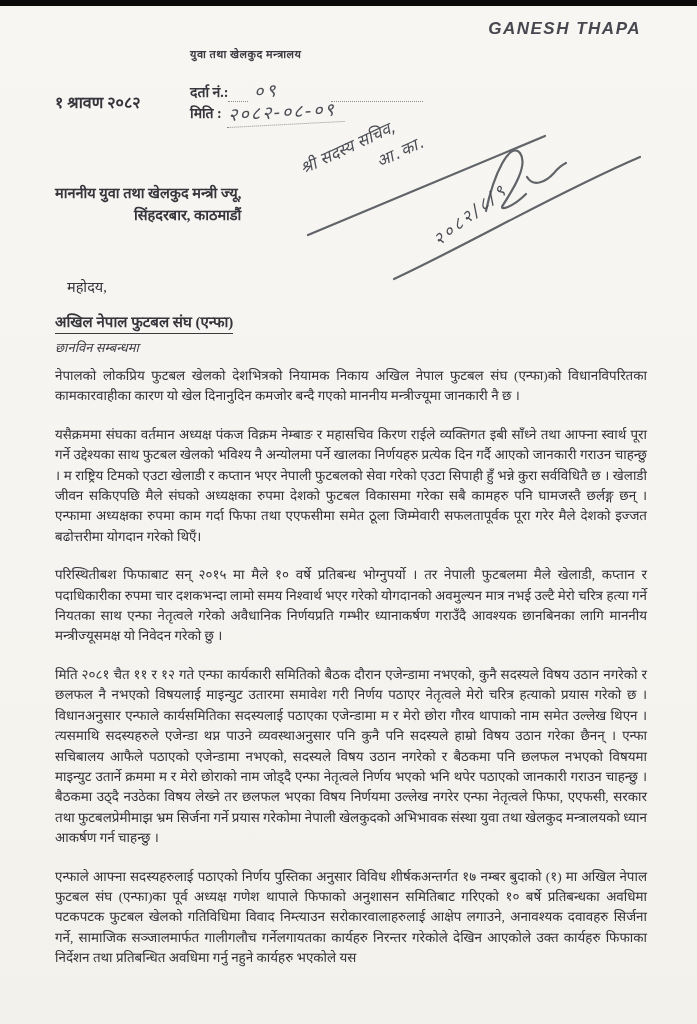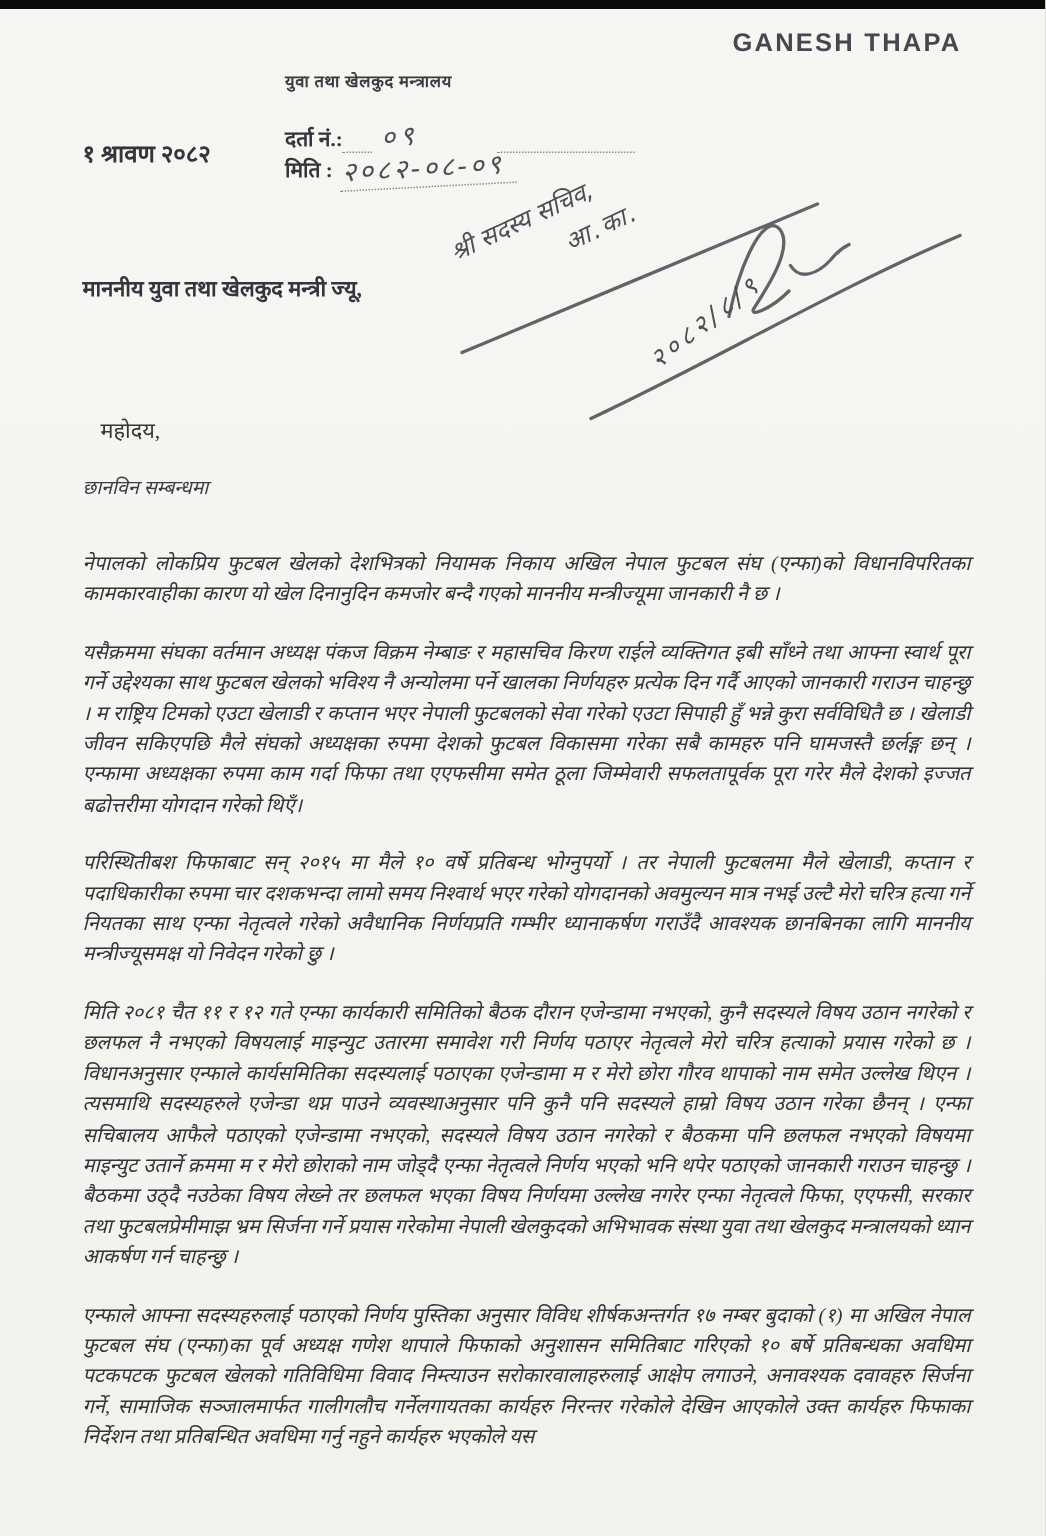--- a/index.html
+++ b/index.html
@@ -14,7 +14,7 @@
   .sender-name {
     position:absolute; top:19px; right:56px;
     font-family:"Liberation Sans","DejaVu Sans",sans-serif;
-    font-weight:bold; font-size:17px;
+    font-style:italic; font-weight:bold; font-size:17px;
     letter-spacing:1.5px; color:#47474f;
   }
 

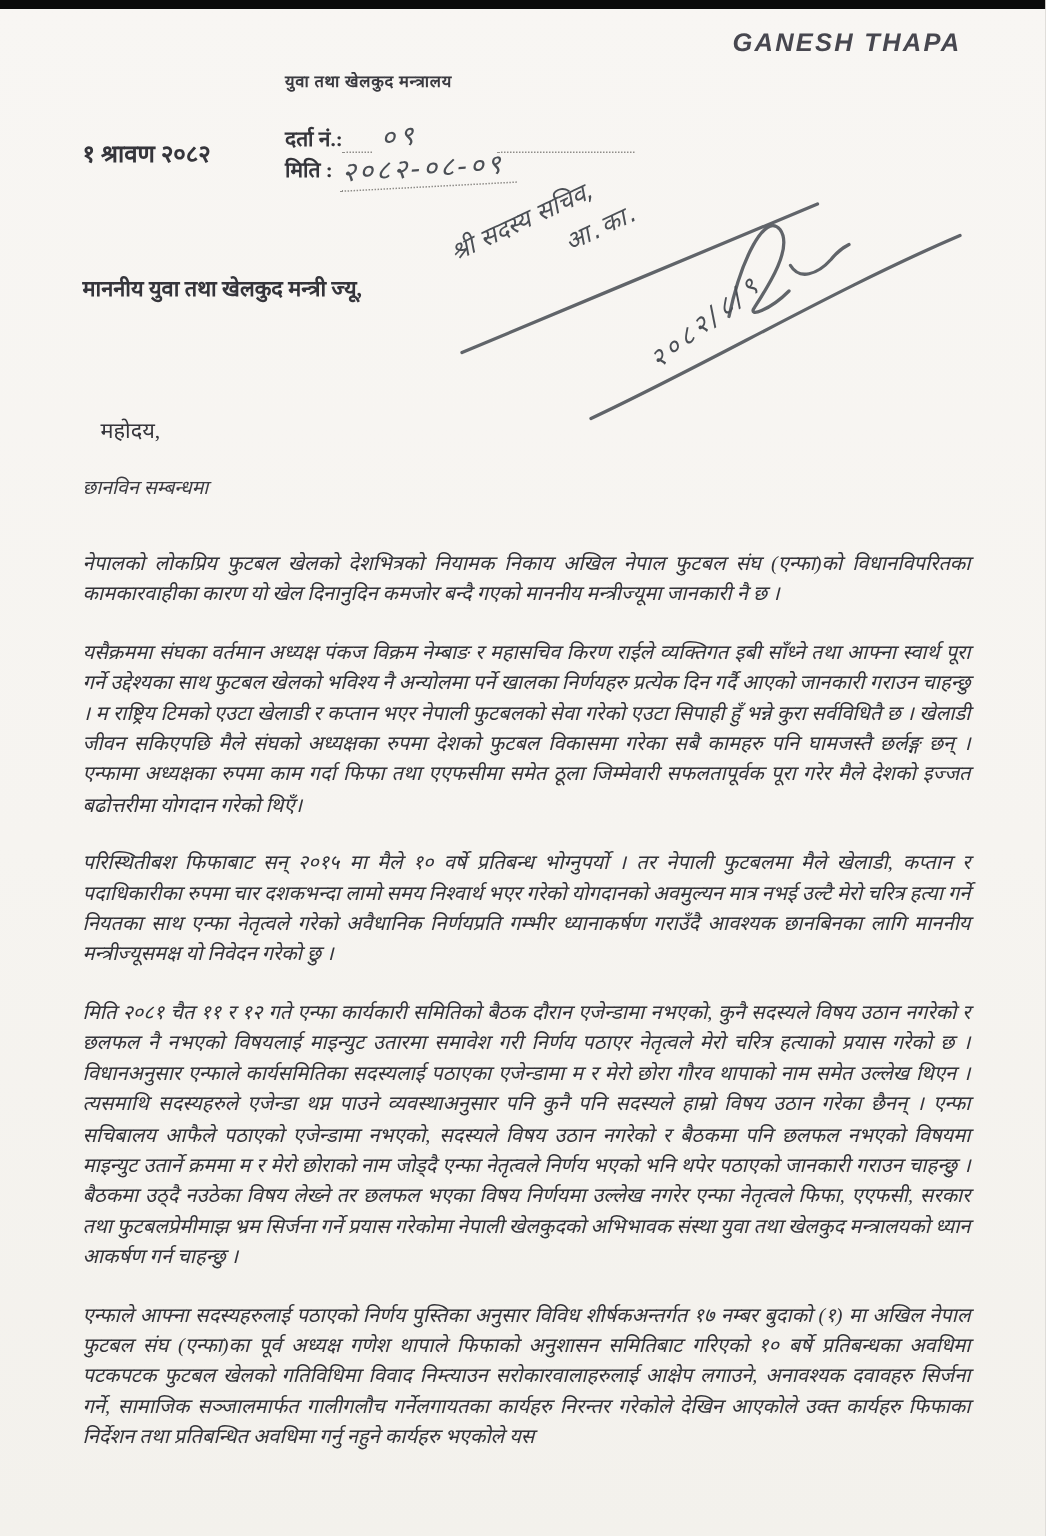--- a/index.html
+++ b/index.html
@@ -92,6 +92,7 @@
 
   <div class="recipient">
     <div>माननीय युवा तथा खेलकुद मन्त्री ज्यू,</div>
+    <div>सिंहदरबार, काठमाडौं</div>
   </div>
 
   <div class="hw-note hand">

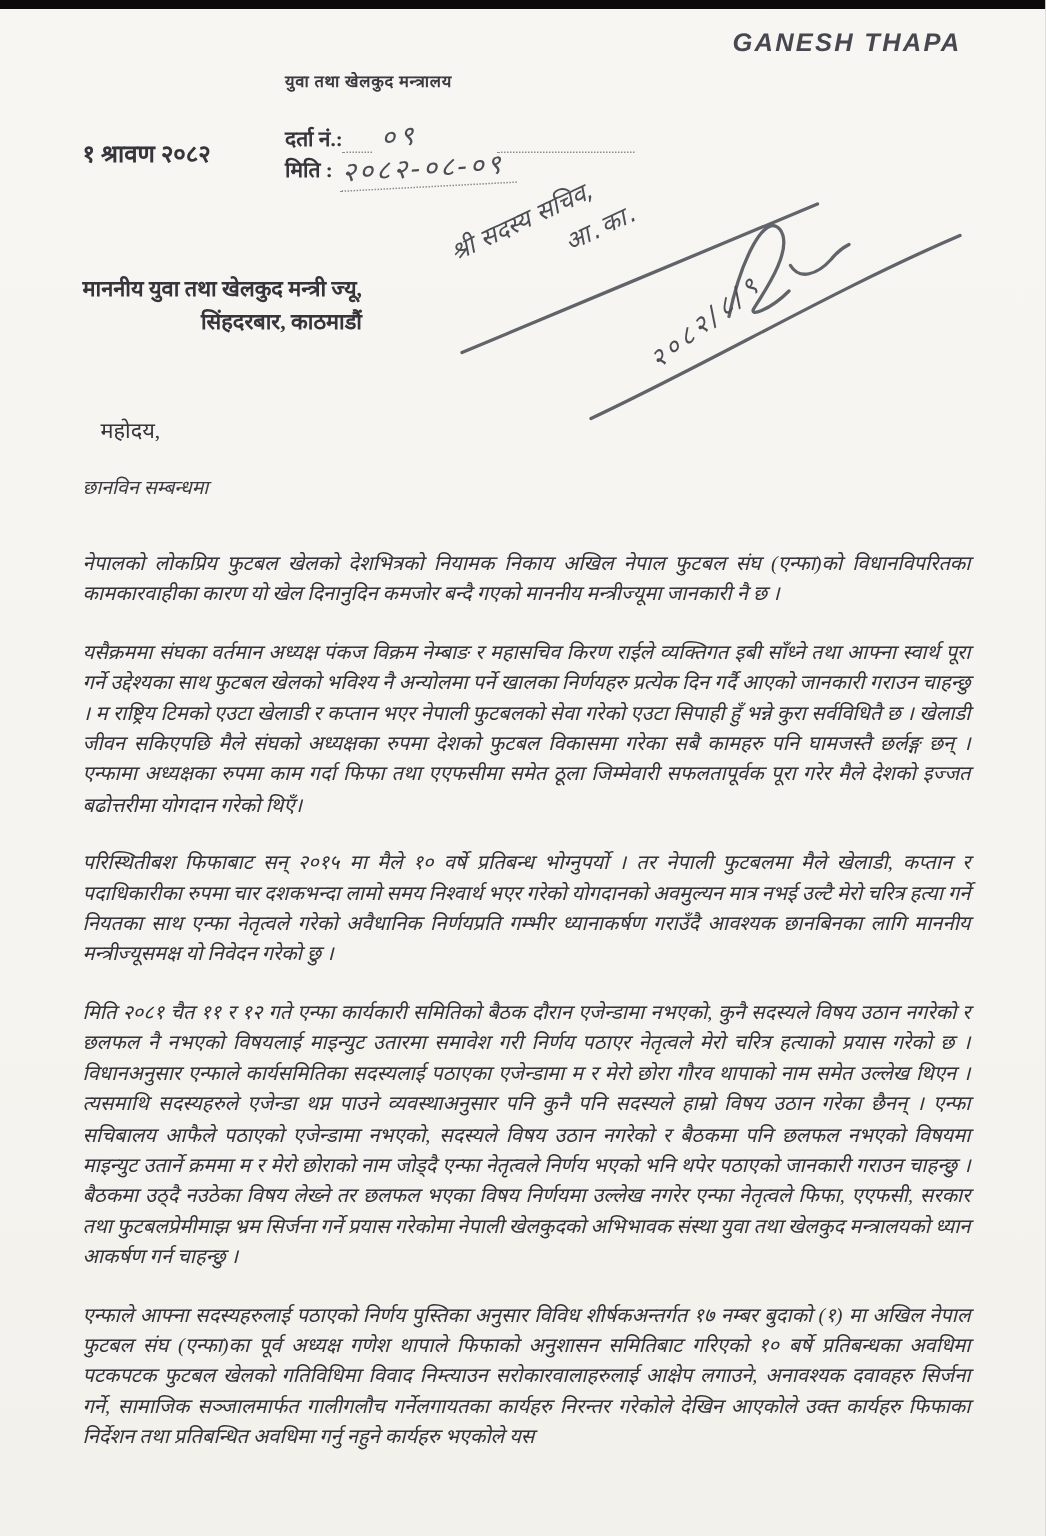--- a/index.html
+++ b/index.html
@@ -113,6 +113,7 @@
   <div class="salutation">महोदय,</div>
 
   <div class="subject">
+    <div class="subject-main">अखिल नेपाल फुटबल संघ (एन्फा)</div>
     <div class="subject-sub">छानविन सम्बन्धमा</div>
   </div>
 

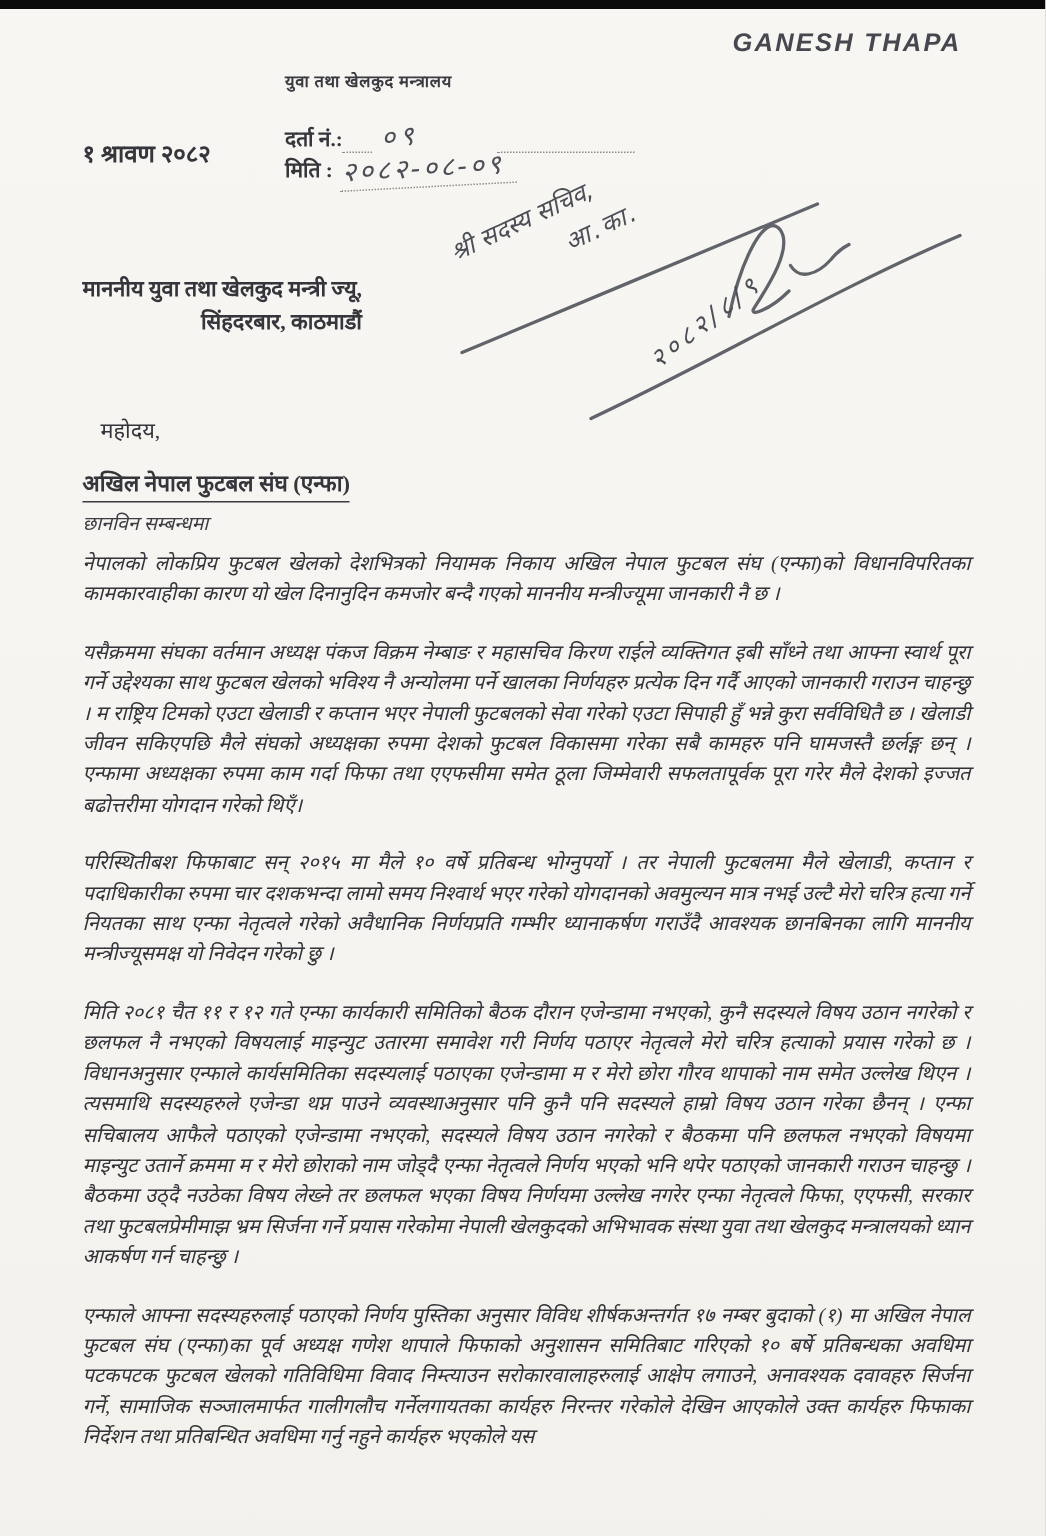--- a/index.html
+++ b/index.html
@@ -66,7 +66,7 @@
     position:absolute; top:366px; left:55px; width:592px;
     font-size:13.4px; line-height:20.4px; text-align:justify; color:#323238;
   }
-  .body-text p { margin:0 0 18px 0;font-style:italic; }
+  .body-text p { margin:0 0 18px 0; }
 </style>
 </head>
 <body>

